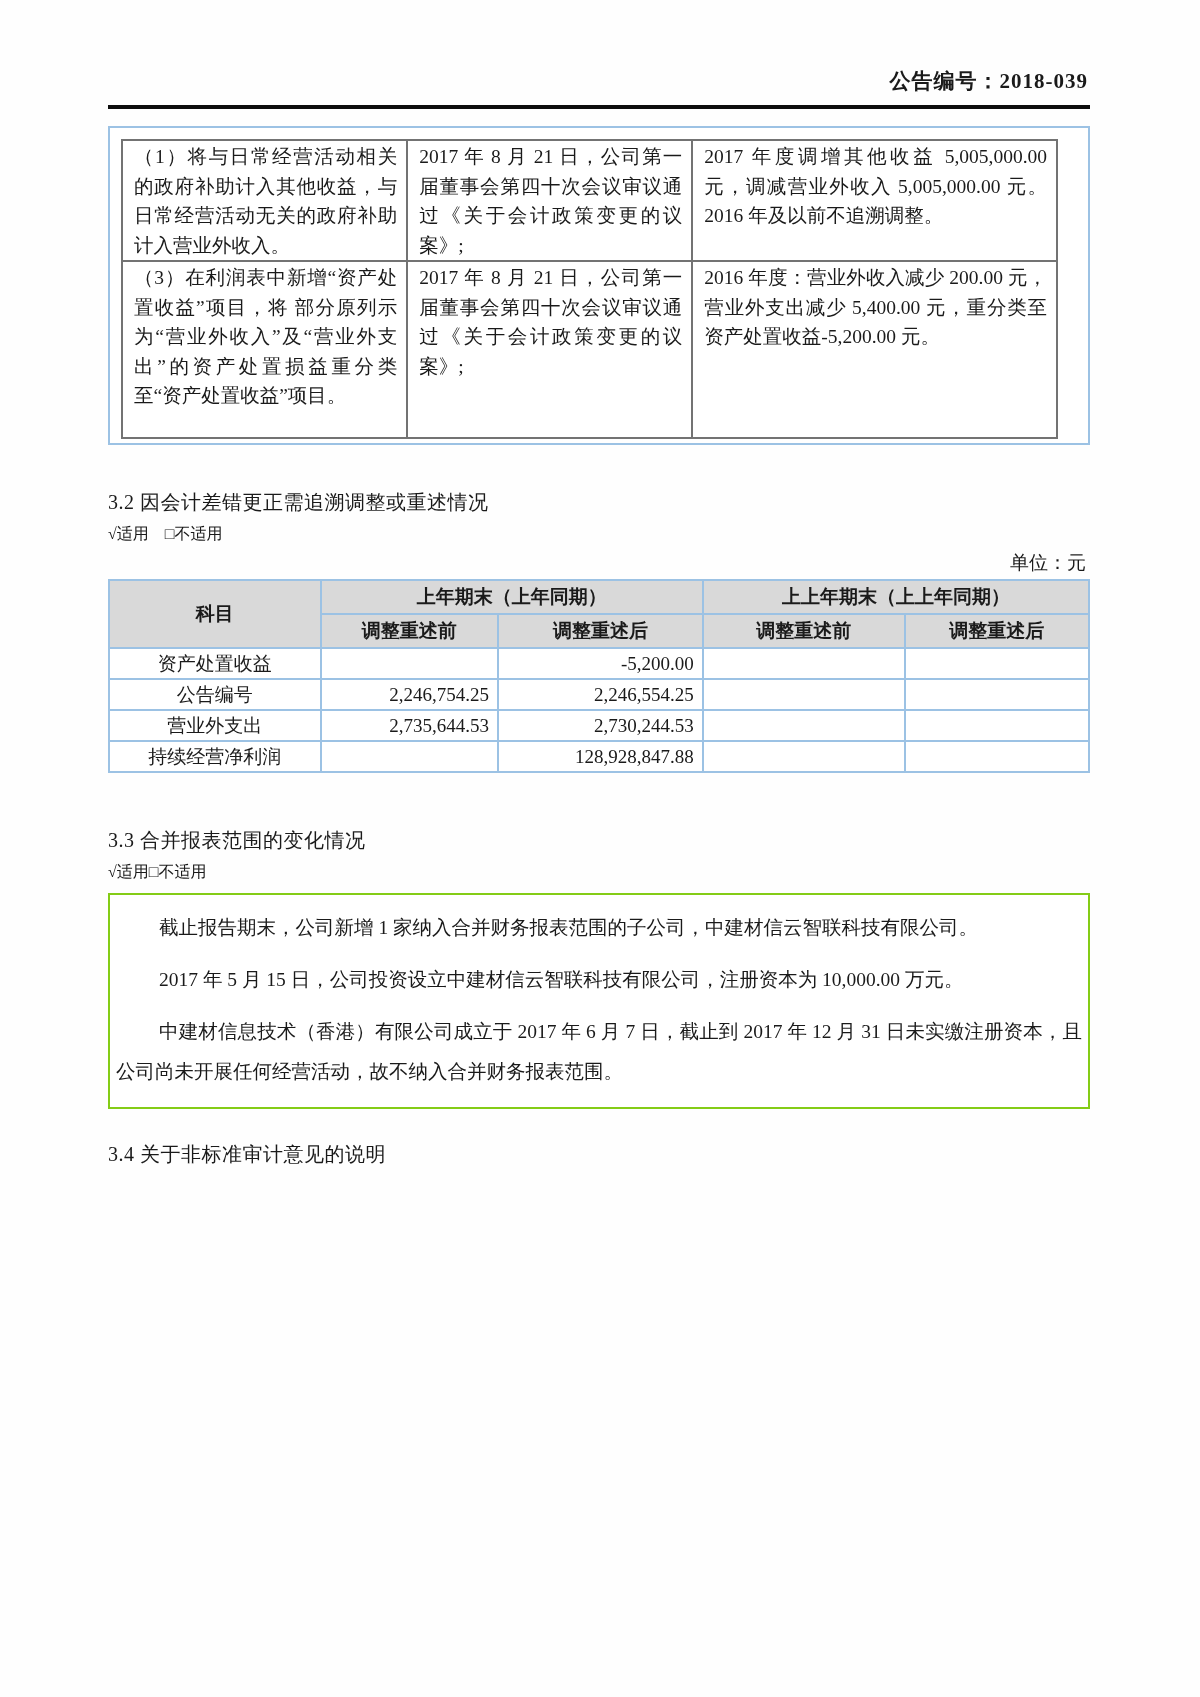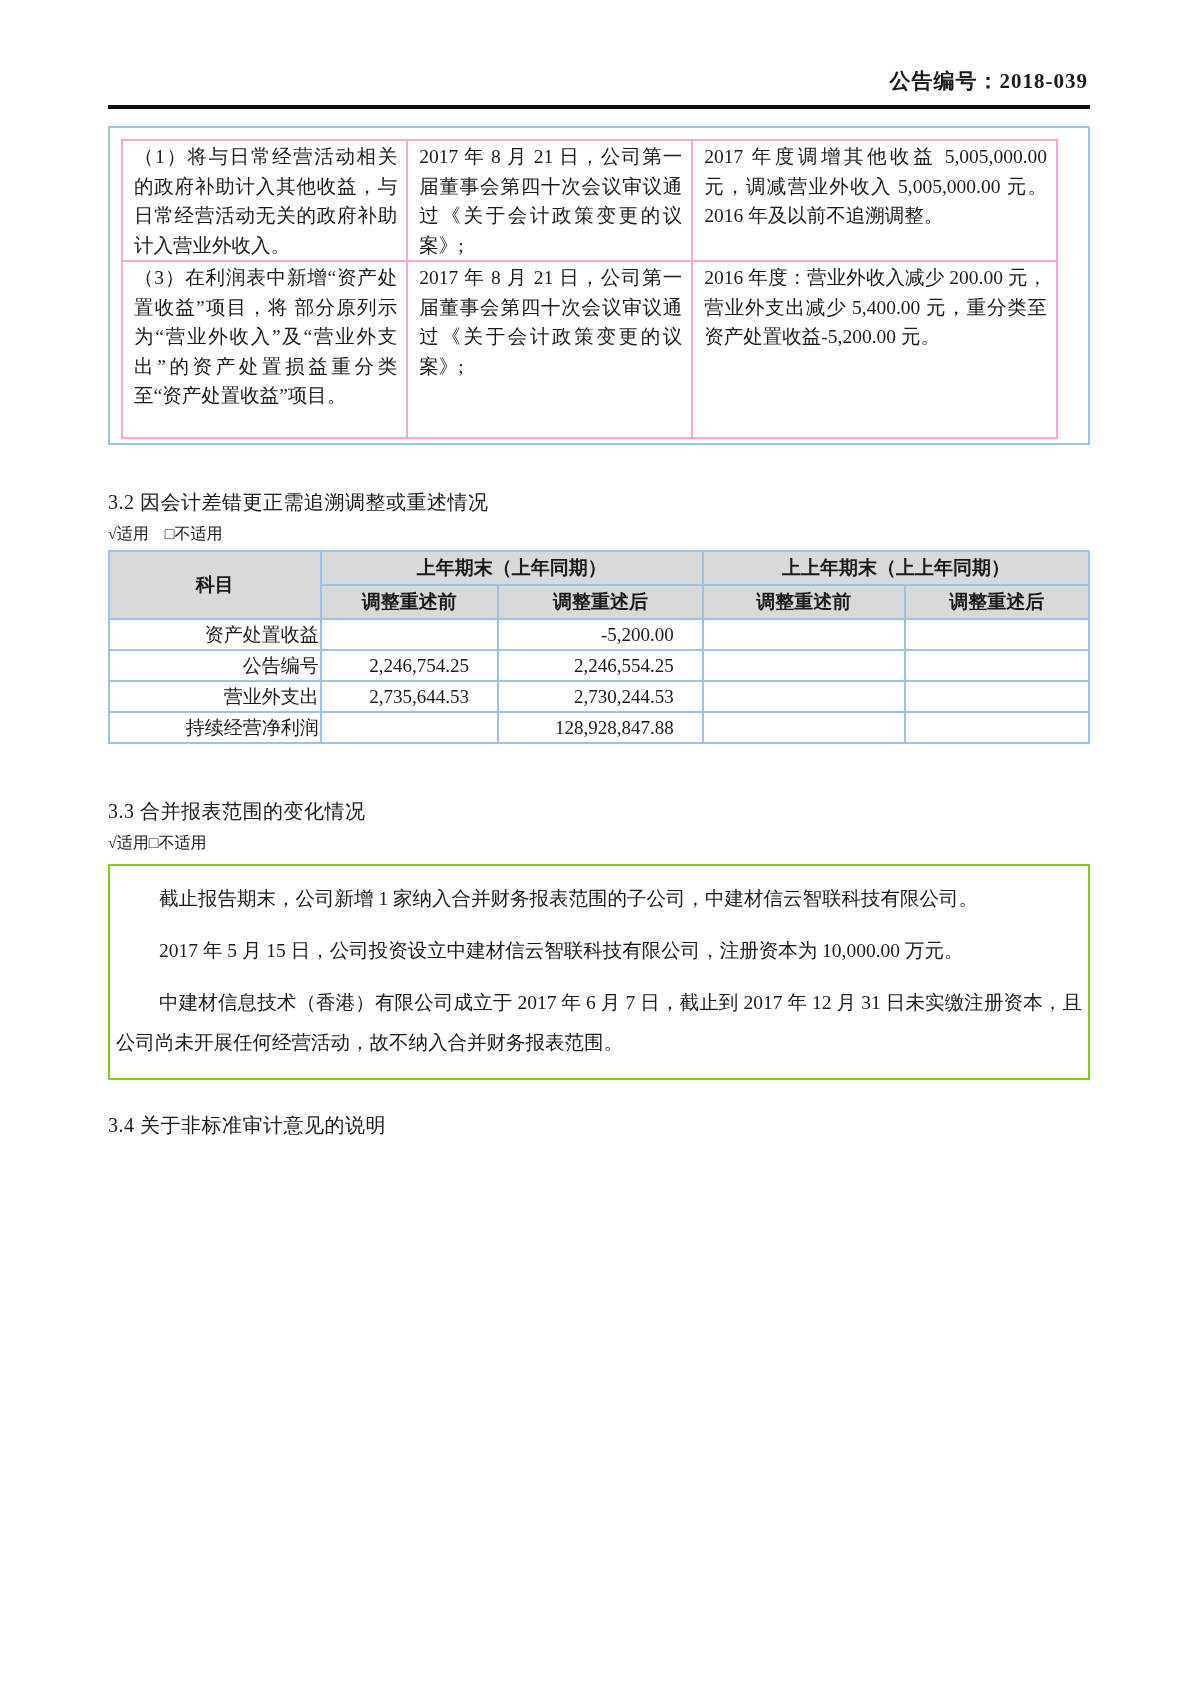--- a/index.html
+++ b/index.html
@@ -40,7 +40,7 @@
     line-height: 29.5px;
   }
   .policy-table td {
-    border: 2px solid #f9a8d4;
+    border: 2px solid #737373;
     vertical-align: top;
     padding: 1px 9px 0 11px;
     text-align: justify;

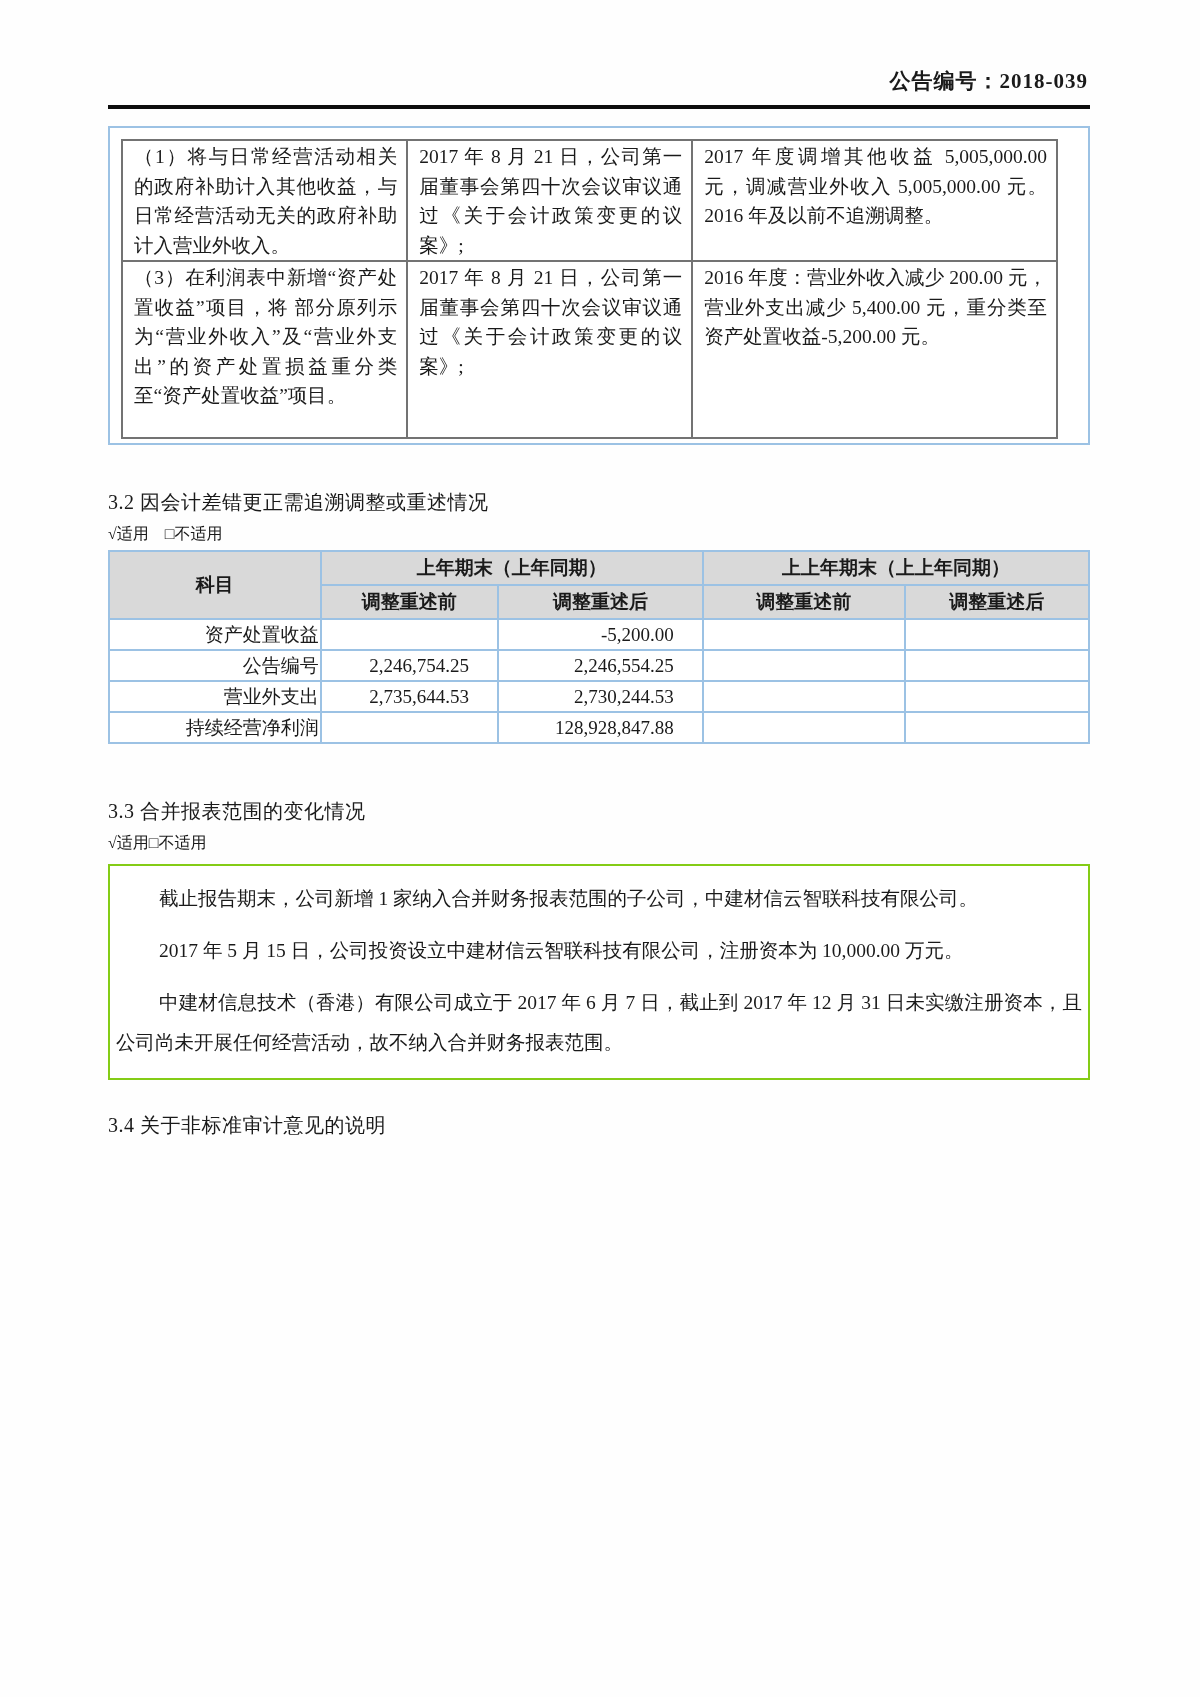--- a/index.html
+++ b/index.html
@@ -146,6 +146,7 @@
 
   <h3 class="s-title mt-s32">3.2 因会计差错更正需追溯调整或重述情况</h3>
   <div class="applicability">√适用　□不适用</div>
+  <div class="unit">单位：元</div>
 
   <table class="restate-table">
     <colgroup>

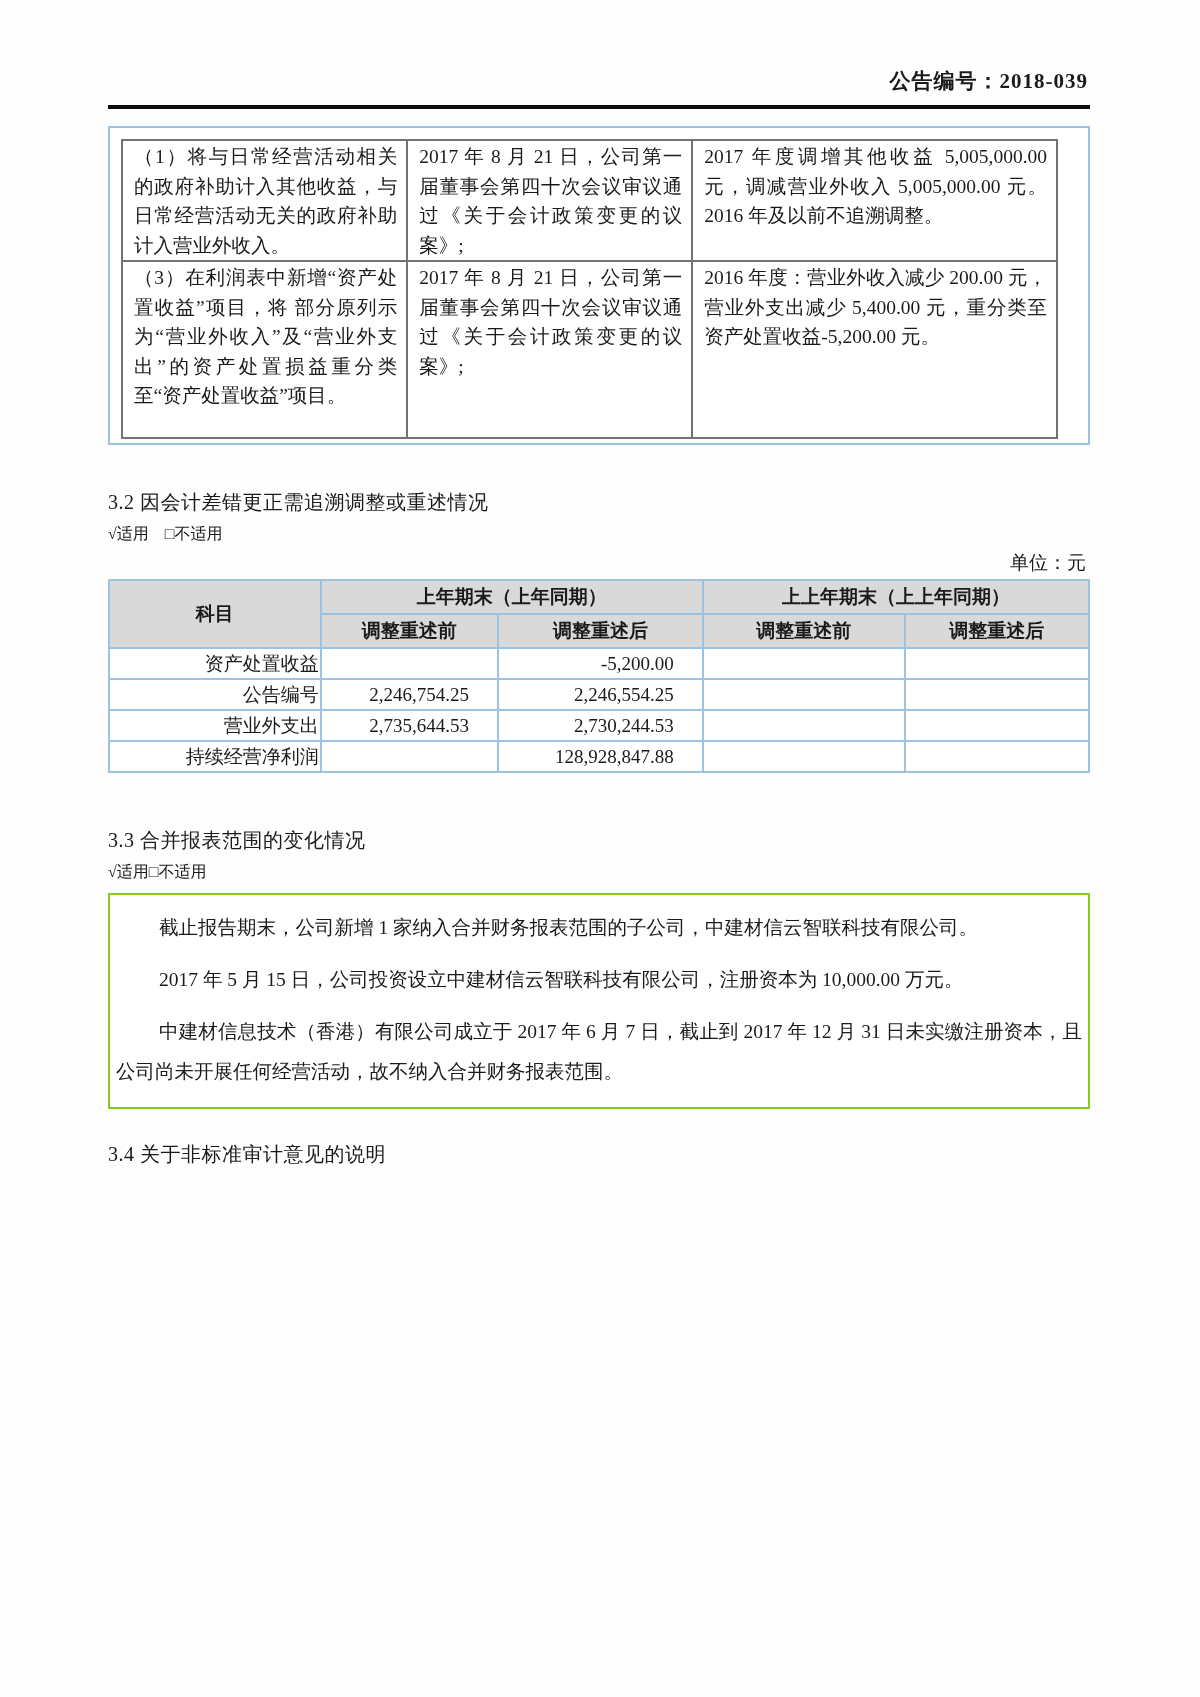--- a/index.html
+++ b/index.html
@@ -95,7 +95,7 @@
   .restate-table col.rc3 { width: 20.9%; }
   .restate-table col.rc4 { width: 20.6%; }
   .restate-table col.rc5 { width: 18.8%; }
-  .subj { text-align: right; }
+  .subj { text-align: center; }
   .num  { text-align: right; padding-right: 28px; }
 
   

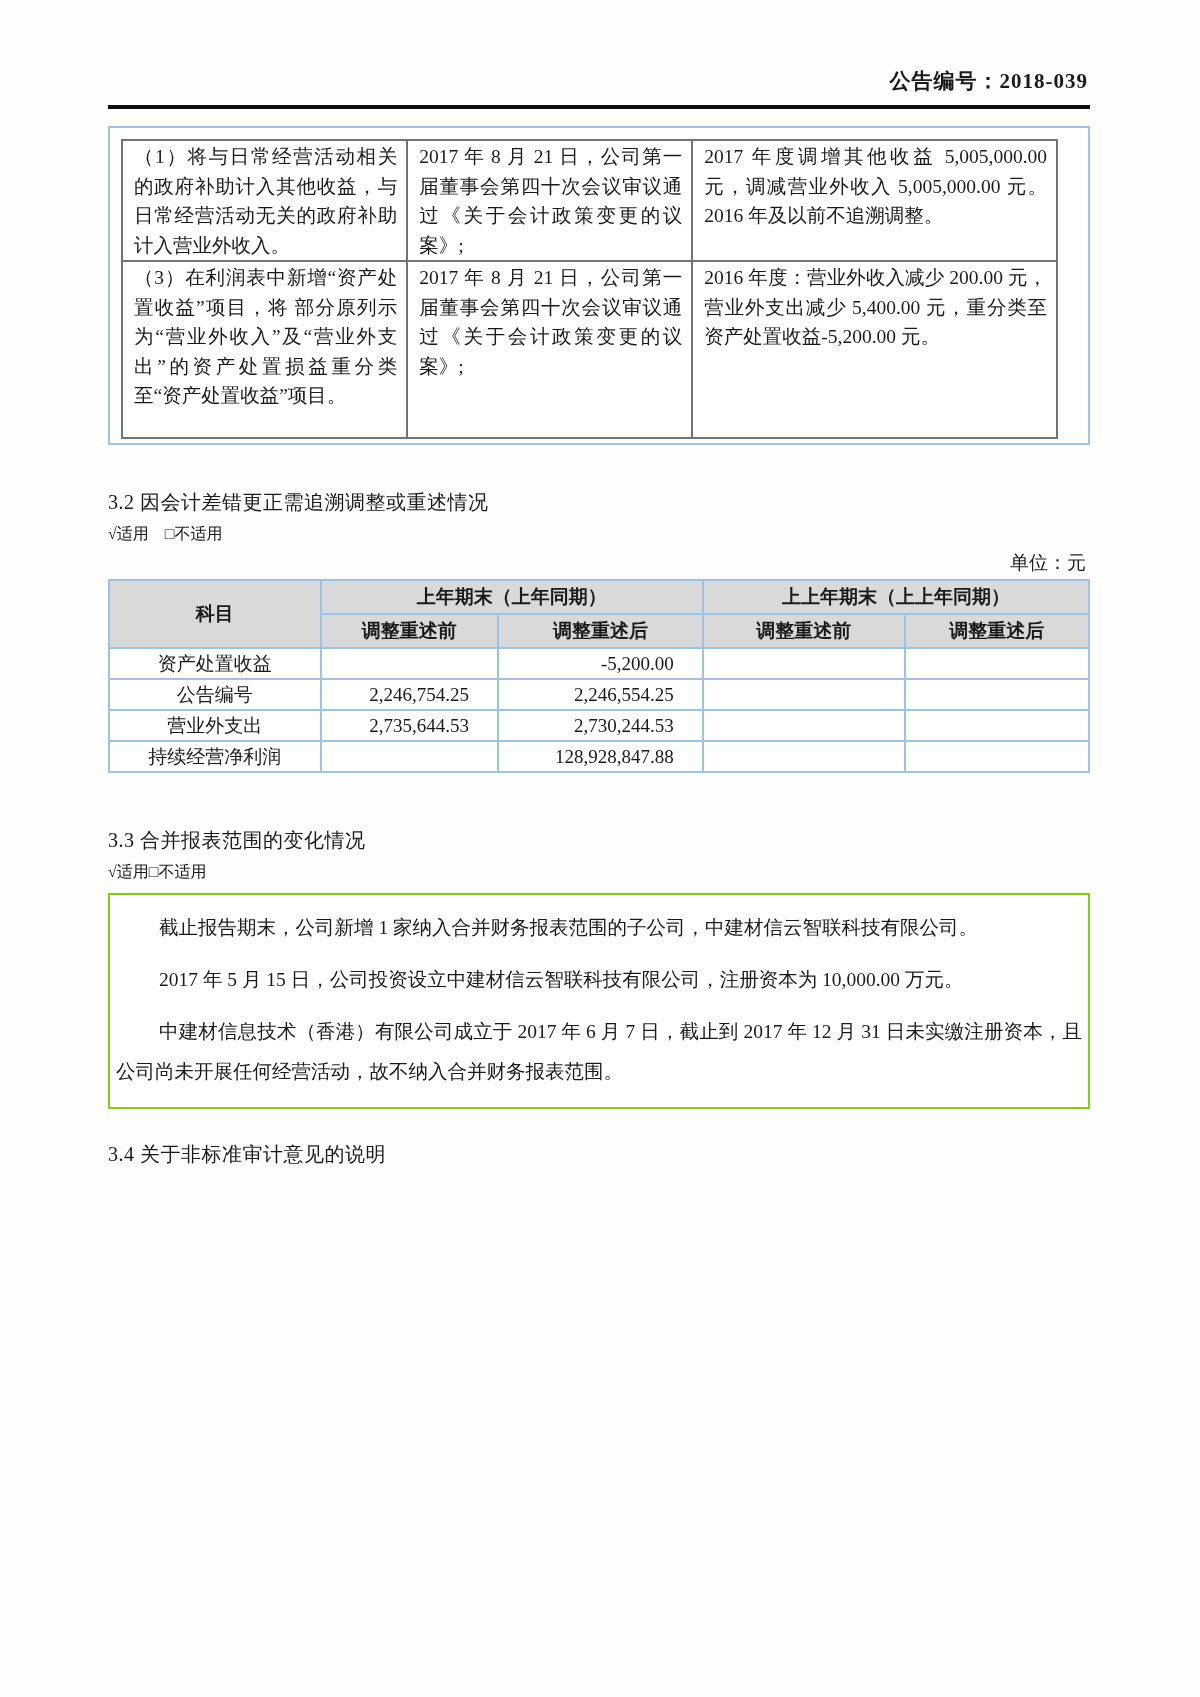--- a/index.html
+++ b/index.html
@@ -96,7 +96,7 @@
   .restate-table col.rc4 { width: 20.6%; }
   .restate-table col.rc5 { width: 18.8%; }
   .subj { text-align: center; }
-  .num  { text-align: right; padding-right: 28px; }
+  .num  { text-align: right; padding-right: 8px; }
 
   
   .scope-box {

